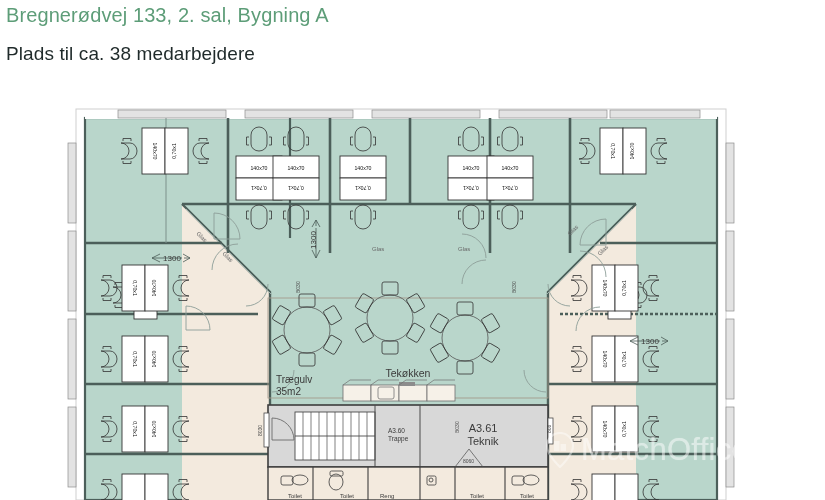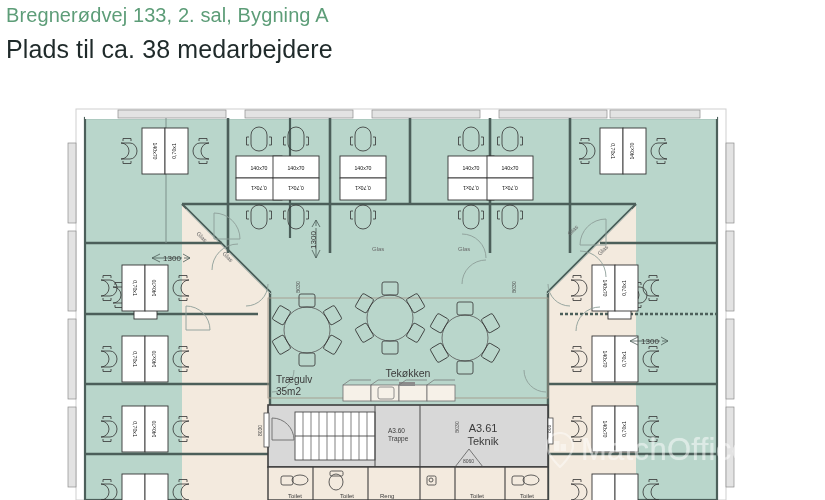--- a/index.html
+++ b/index.html
@@ -12,7 +12,7 @@
 
   .hdr{position:absolute;left:6px;white-space:nowrap;}
   #title{top:4px;font-size:20px;color:#5d9d78;letter-spacing:.1px;}
-  #subtitle{top:35px;font-size:25px;color:#1f2a2a;letter-spacing:.1px;}
+  #subtitle{top:43px;font-size:19px;color:#1f2a2a;letter-spacing:.1px;}
 
   #planwrap{position:absolute;left:0;top:88px;width:825px;height:412px;}
   svg#plan{display:block;}

